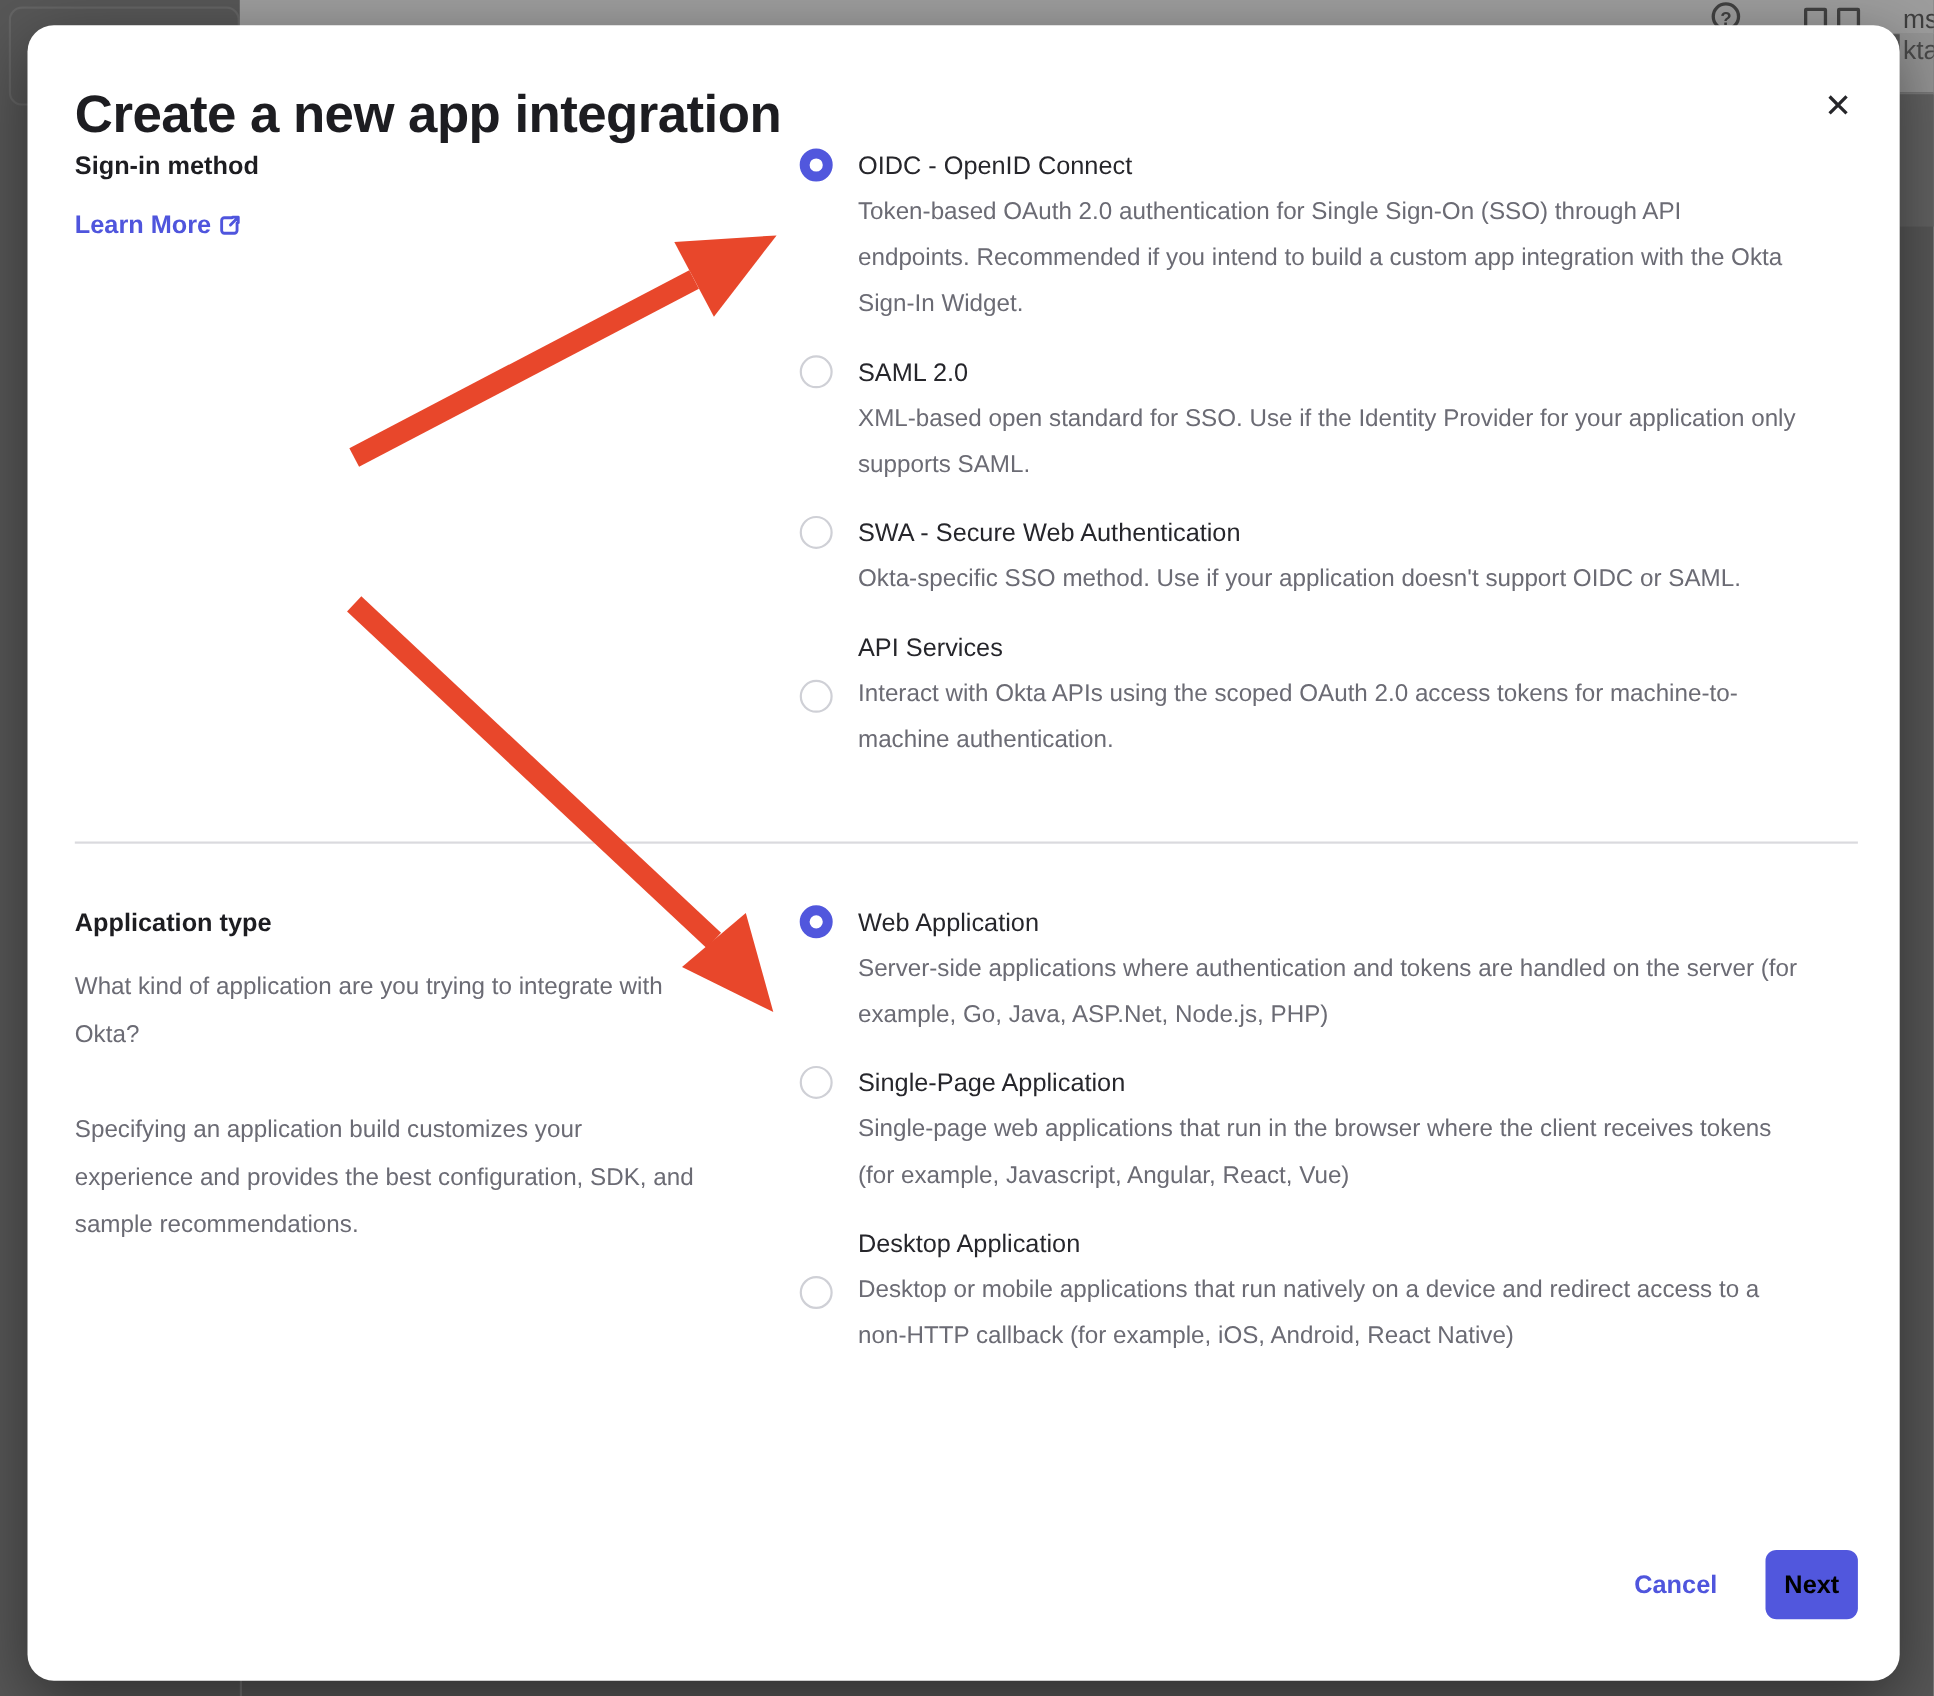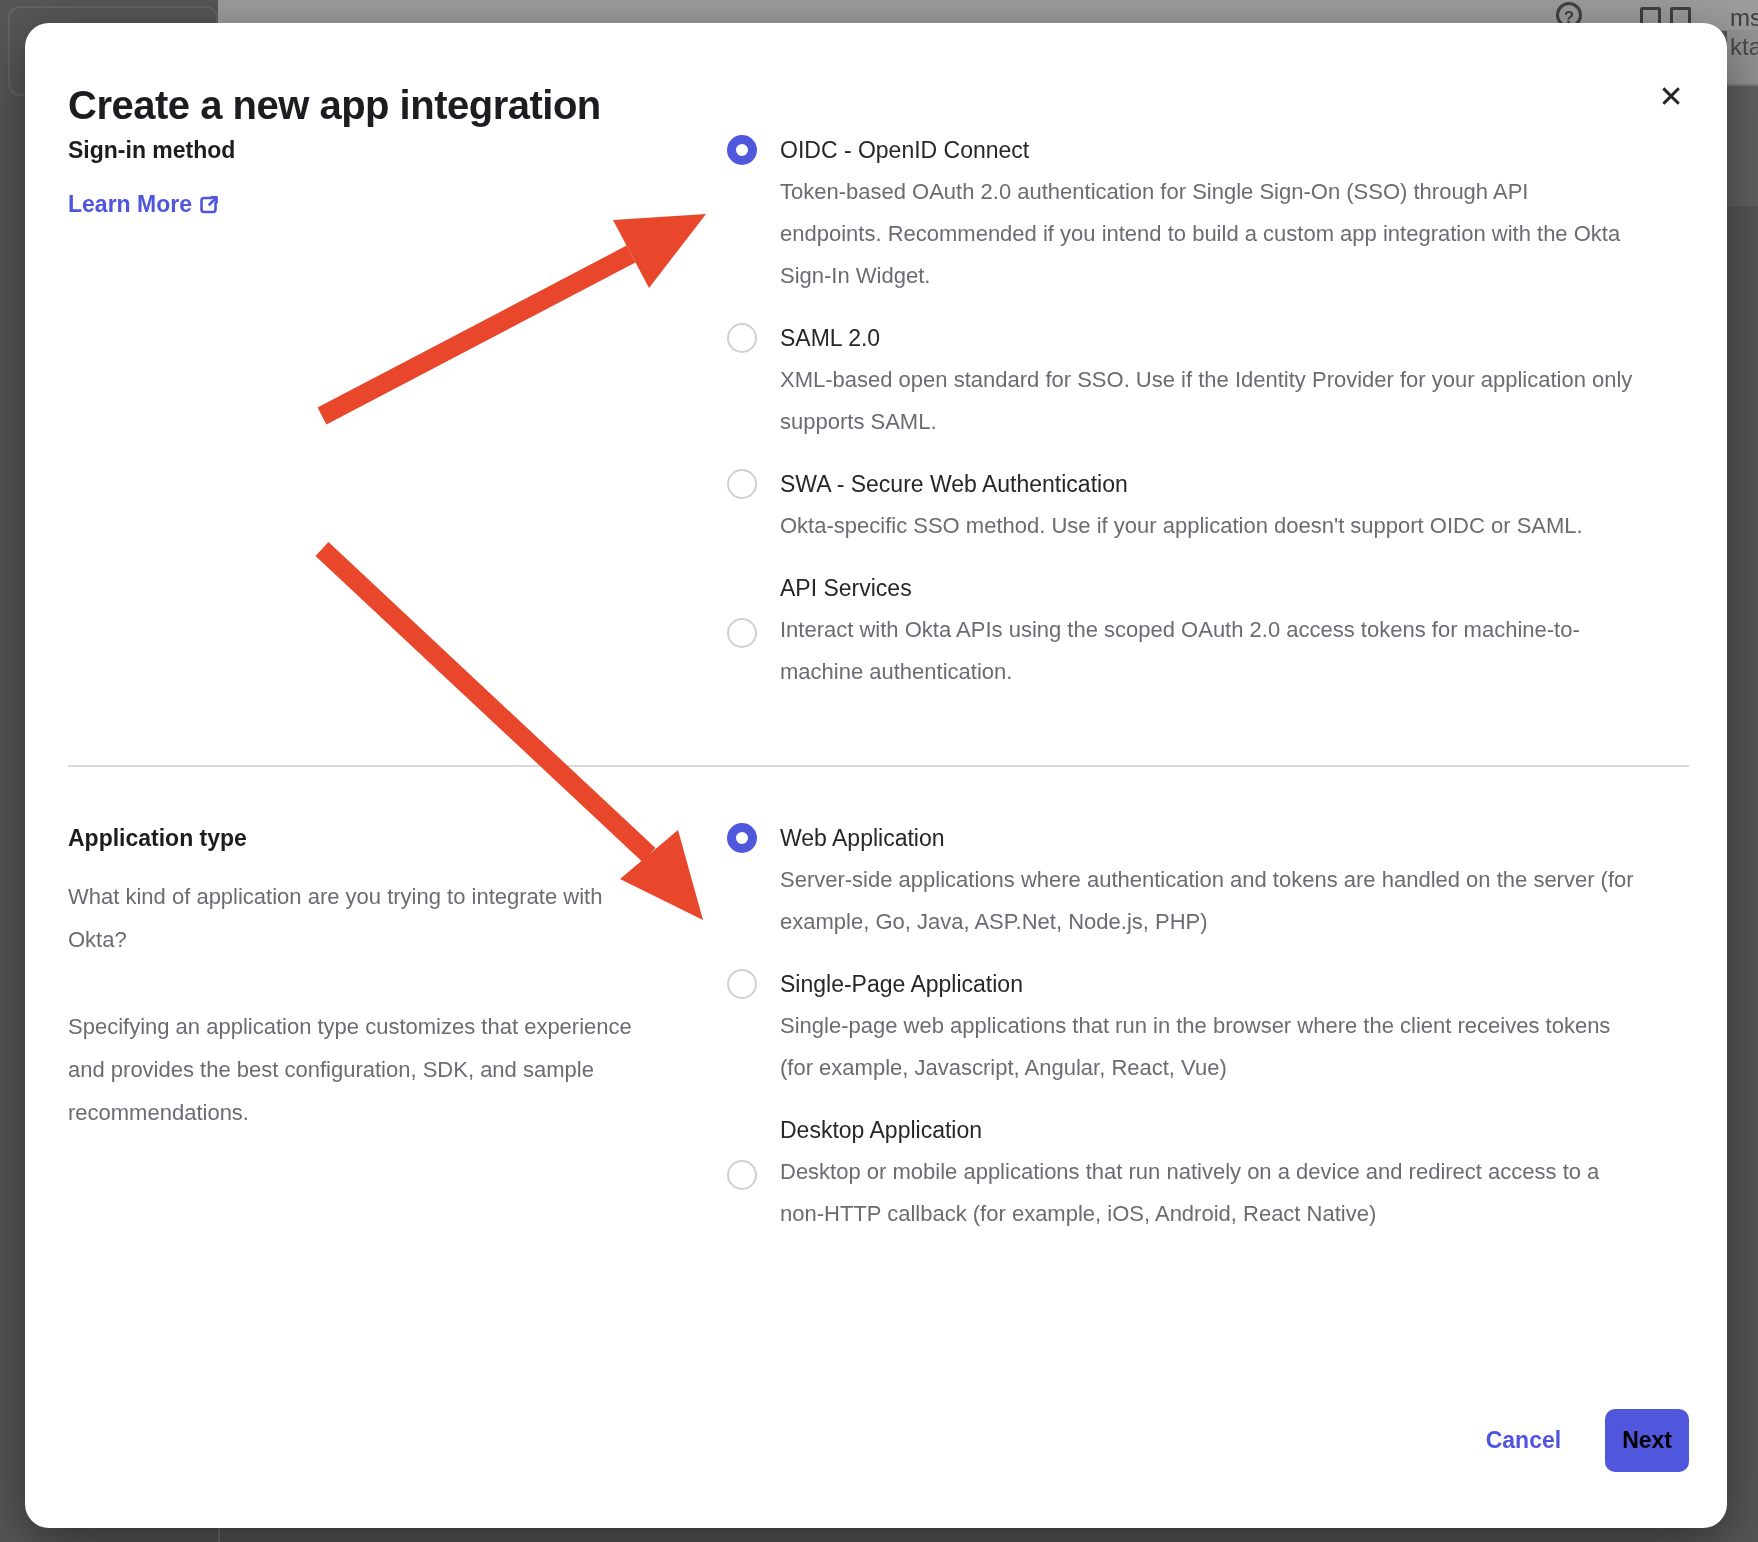--- a/index.html
+++ b/index.html
@@ -35,7 +35,7 @@
     font-size:30px;line-height:44px;text-align:center;color:#26262a;cursor:pointer;
   }
   .modal-title{
-    margin:58px 0 0 0;font-size:40px;line-height:48px;font-weight:bold;
+    margin:58px 0 0 0;font-size:48px;line-height:48px;font-weight:bold;
     color:#1d1d21;letter-spacing:-.5px;
   }
   .section{display:grid;grid-template-columns:600px 1fr;column-gap:59px;}

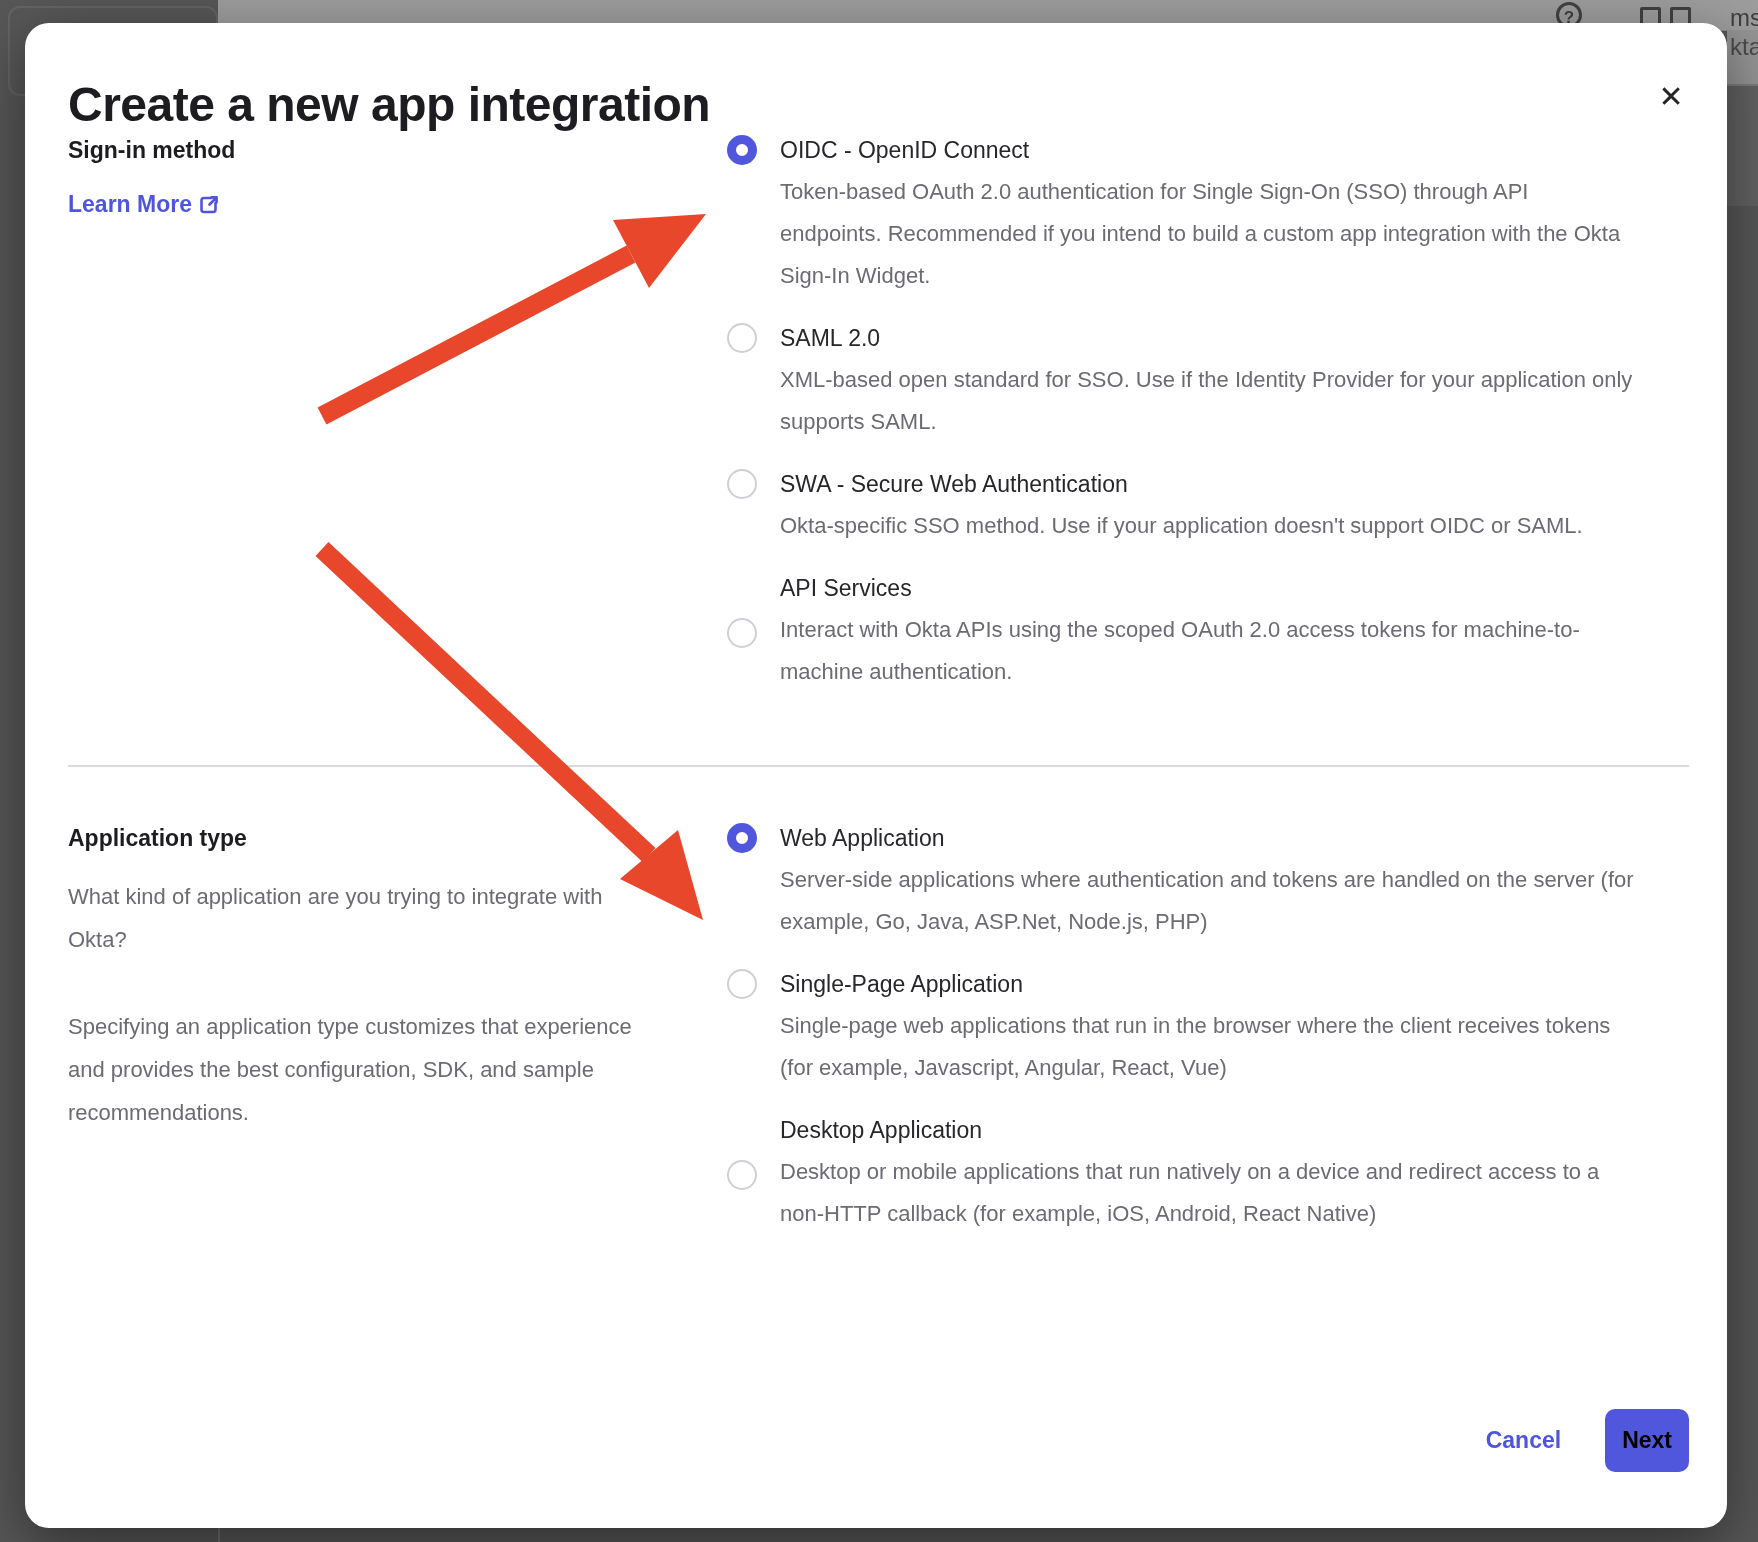--- a/index.html
+++ b/index.html
@@ -152,7 +152,7 @@
     <div class="col-left">
       <p class="col-head">Application type</p>
       <p class="para para-1">What kind of application are you trying to integrate with Okta?</p>
-      <p class="para para-2">Specifying an application type customizes that experience and provides the best configuration, SDK, and sample recommendations.</p>
+      <p class="para para-2">Specifying an application build customizes your experience and provides the best configuration, SDK, and sample recommendations.</p>
     </div>
     <div class="col-right">
 

